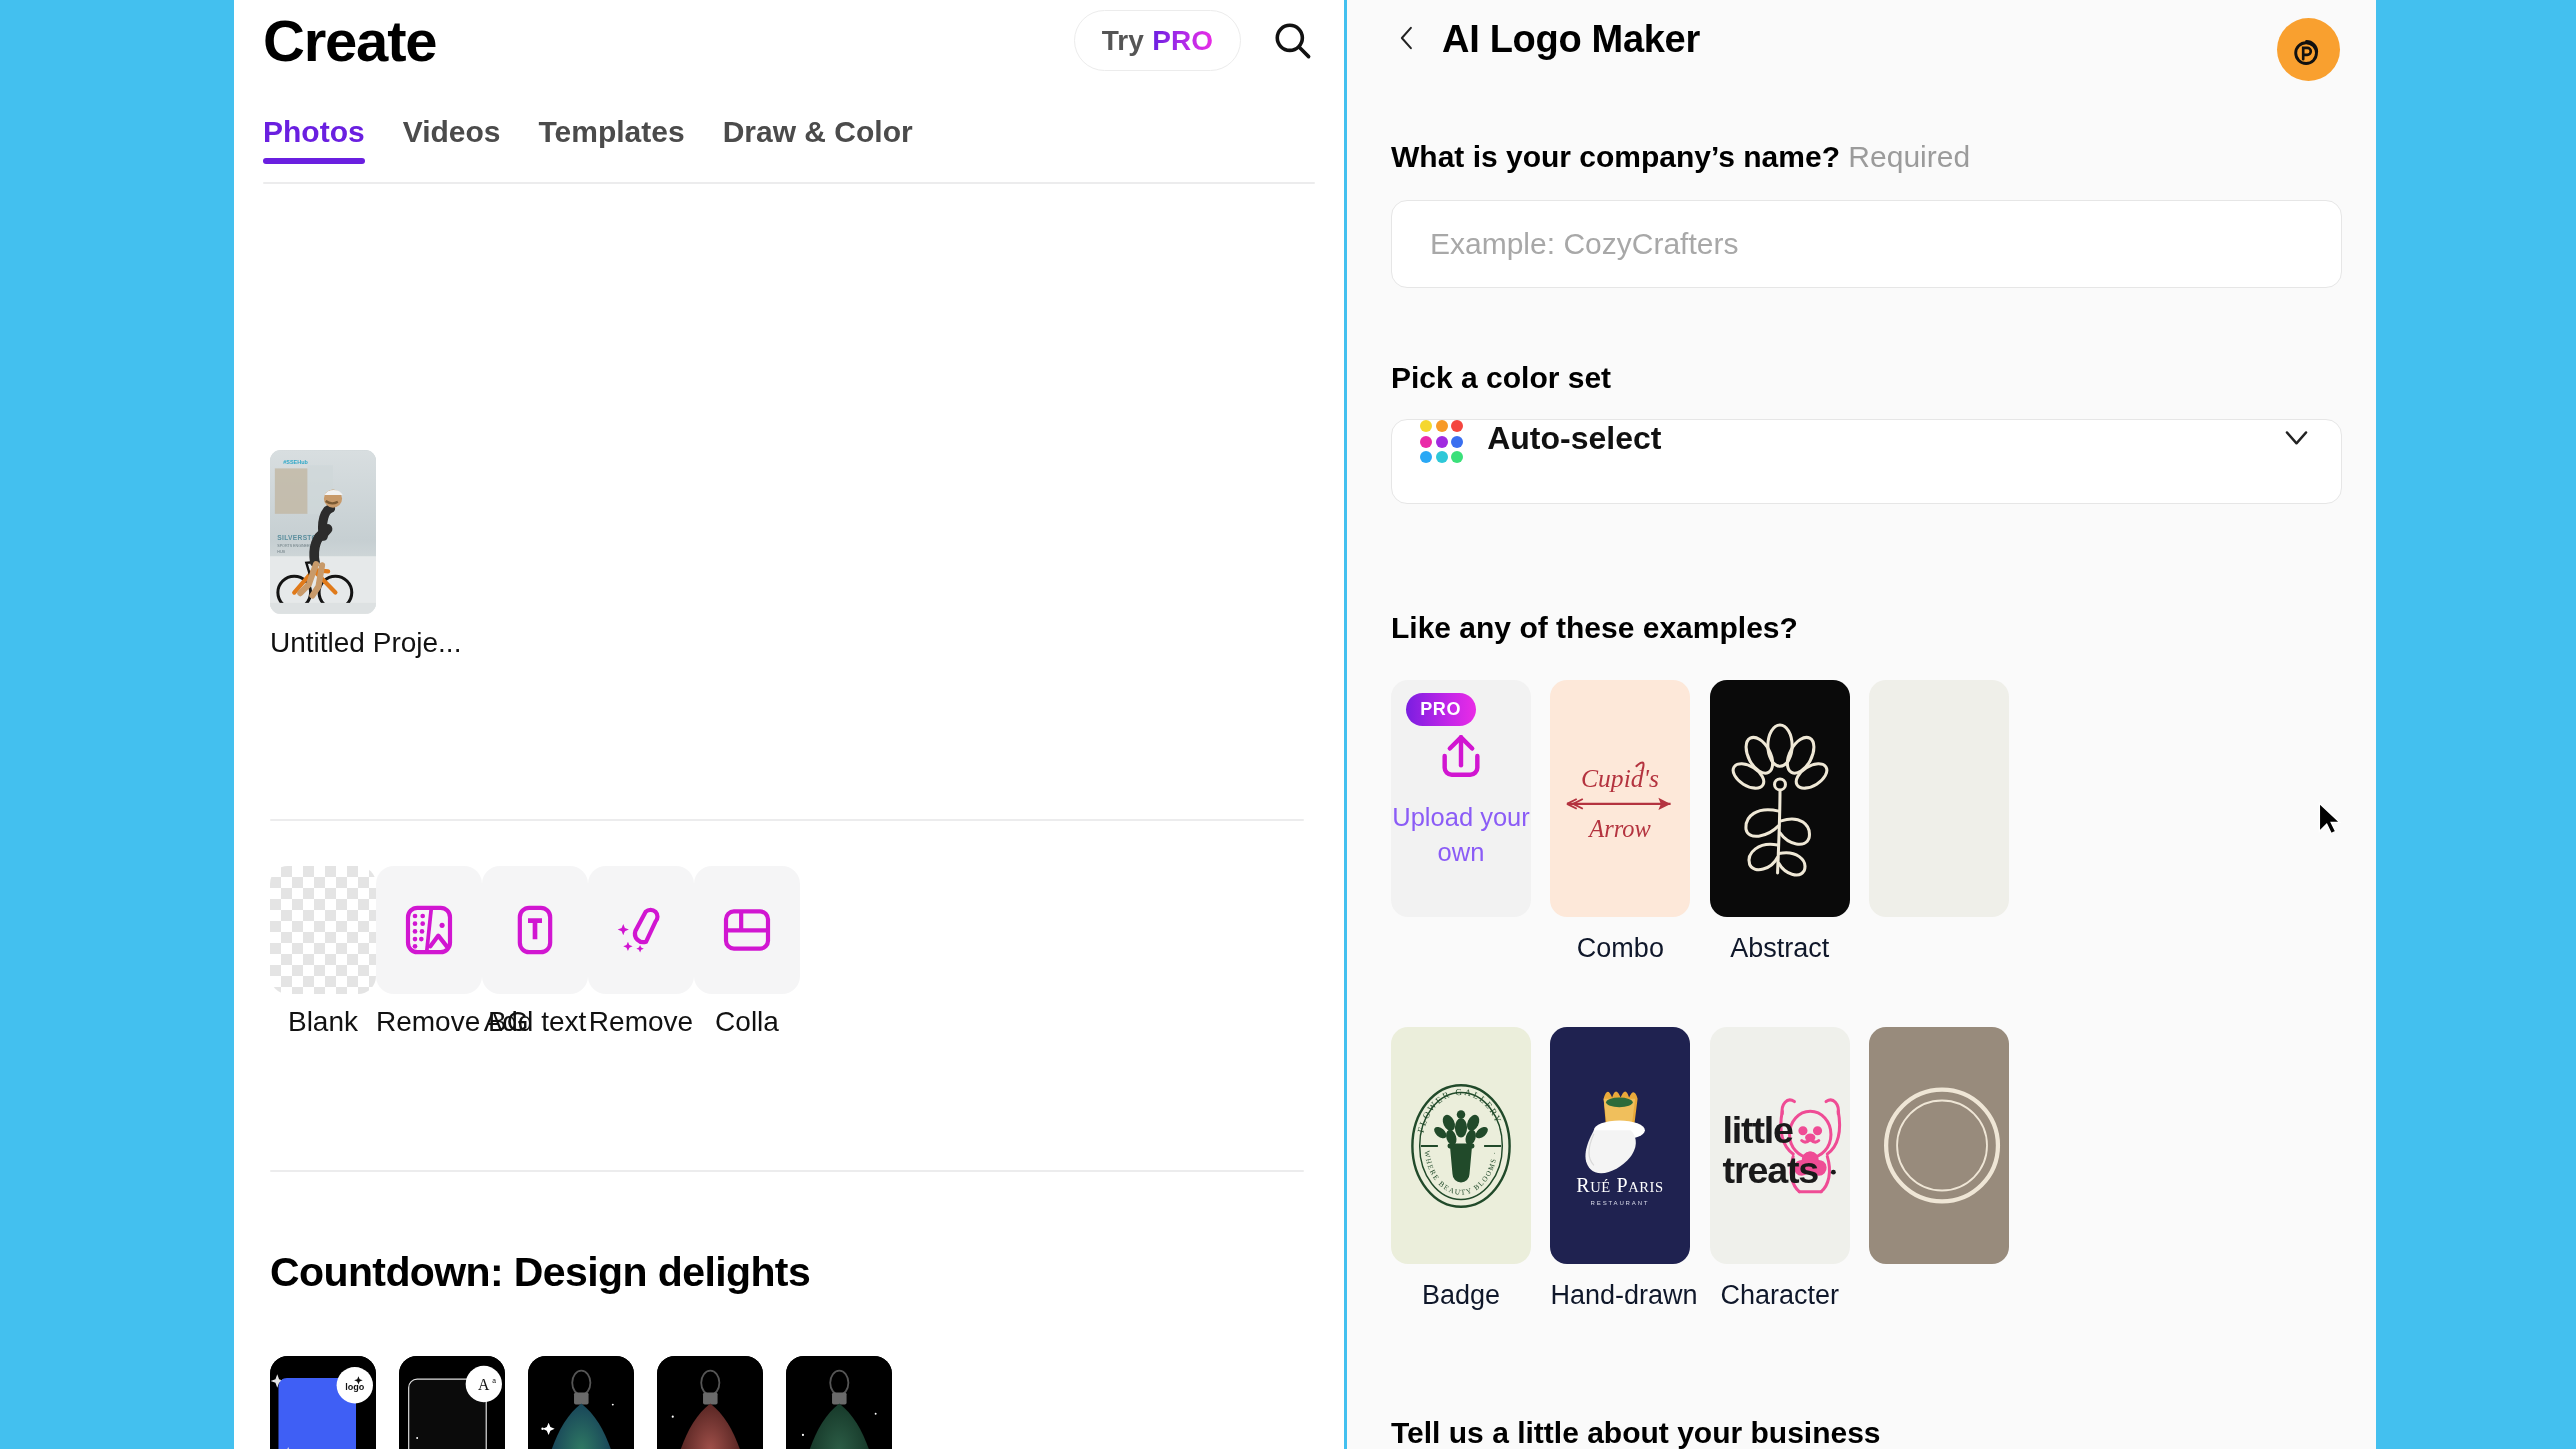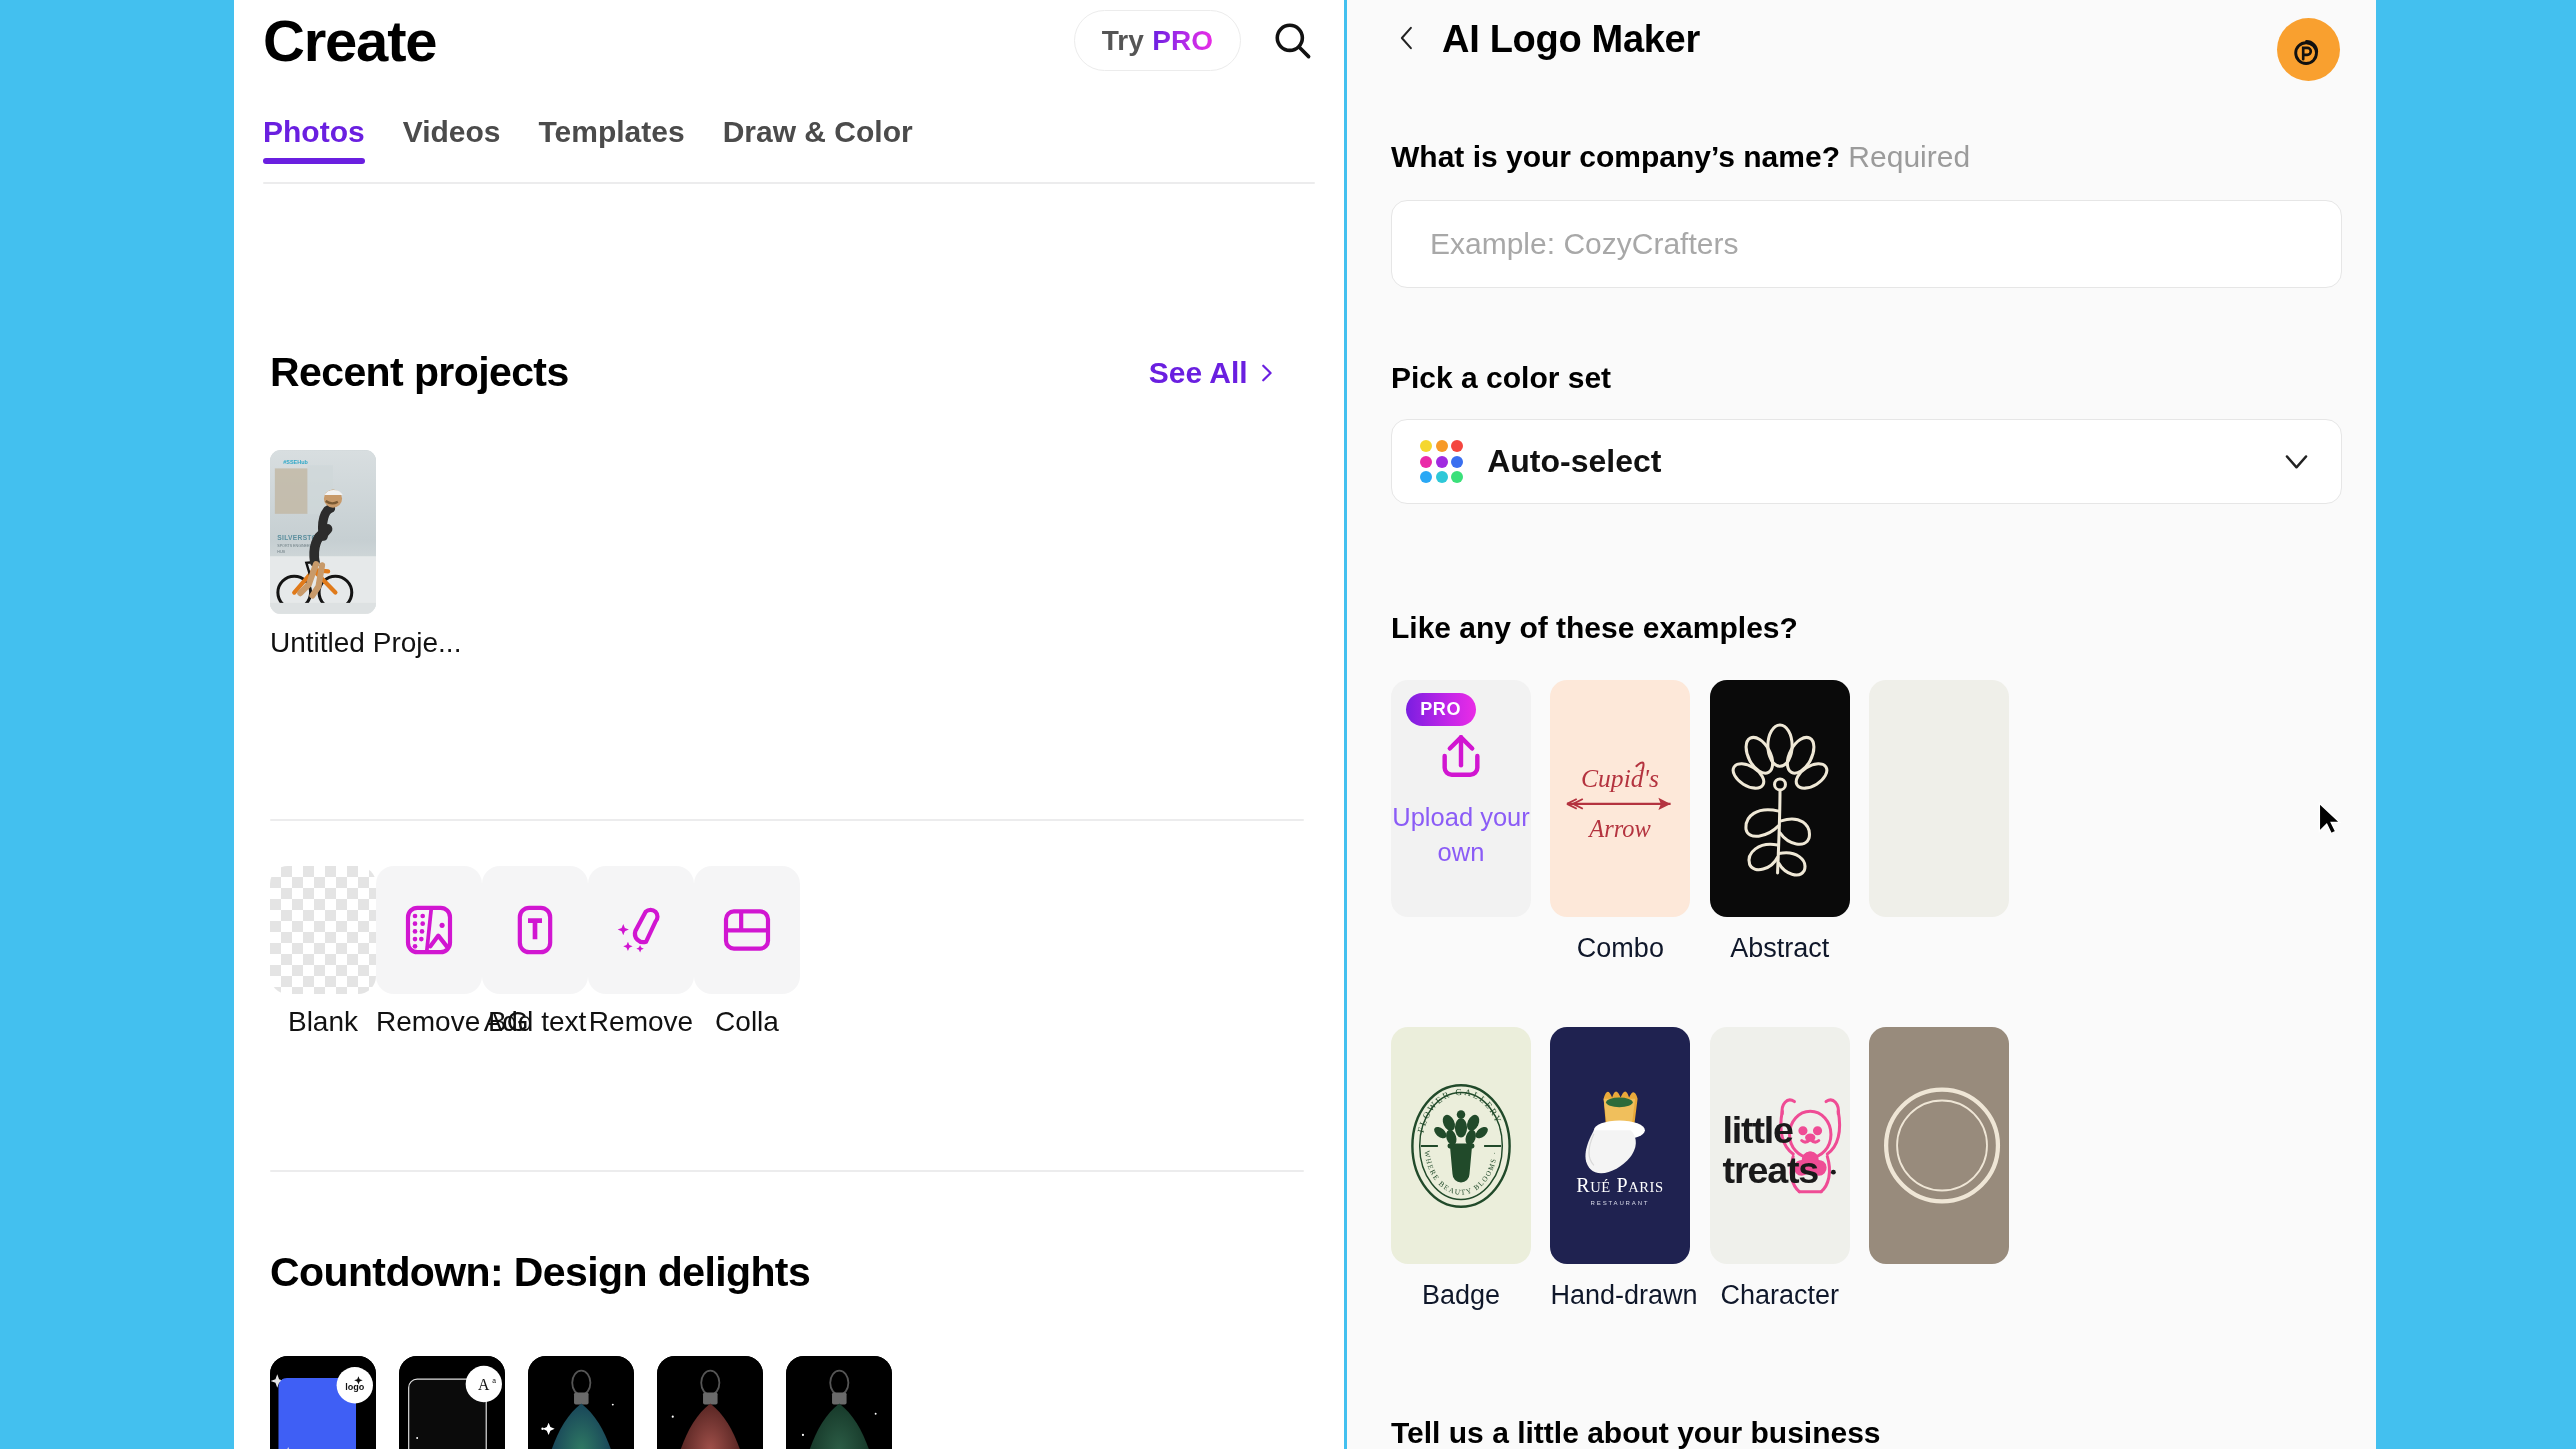--- a/index.html
+++ b/index.html
@@ -166,15 +166,6 @@
 
       <div class="divider div-1"></div>
 
-      <div class="section-head recent-head">
-        <div class="sec-title">Recent projects</div>
-        <div class="see-all">
-          <span>See All</span>
-          <svg width="22" height="22" viewBox="0 0 24 24" fill="none" stroke="#6a1fe0" stroke-width="2.4" stroke-linecap="round" stroke-linejoin="round">
-              <polyline points="9 4 17 12 9 20"></polyline>
-            </svg>
-        </div>
-      </div>
 
       <div class="proj-card">
         <div class="proj-thumb">

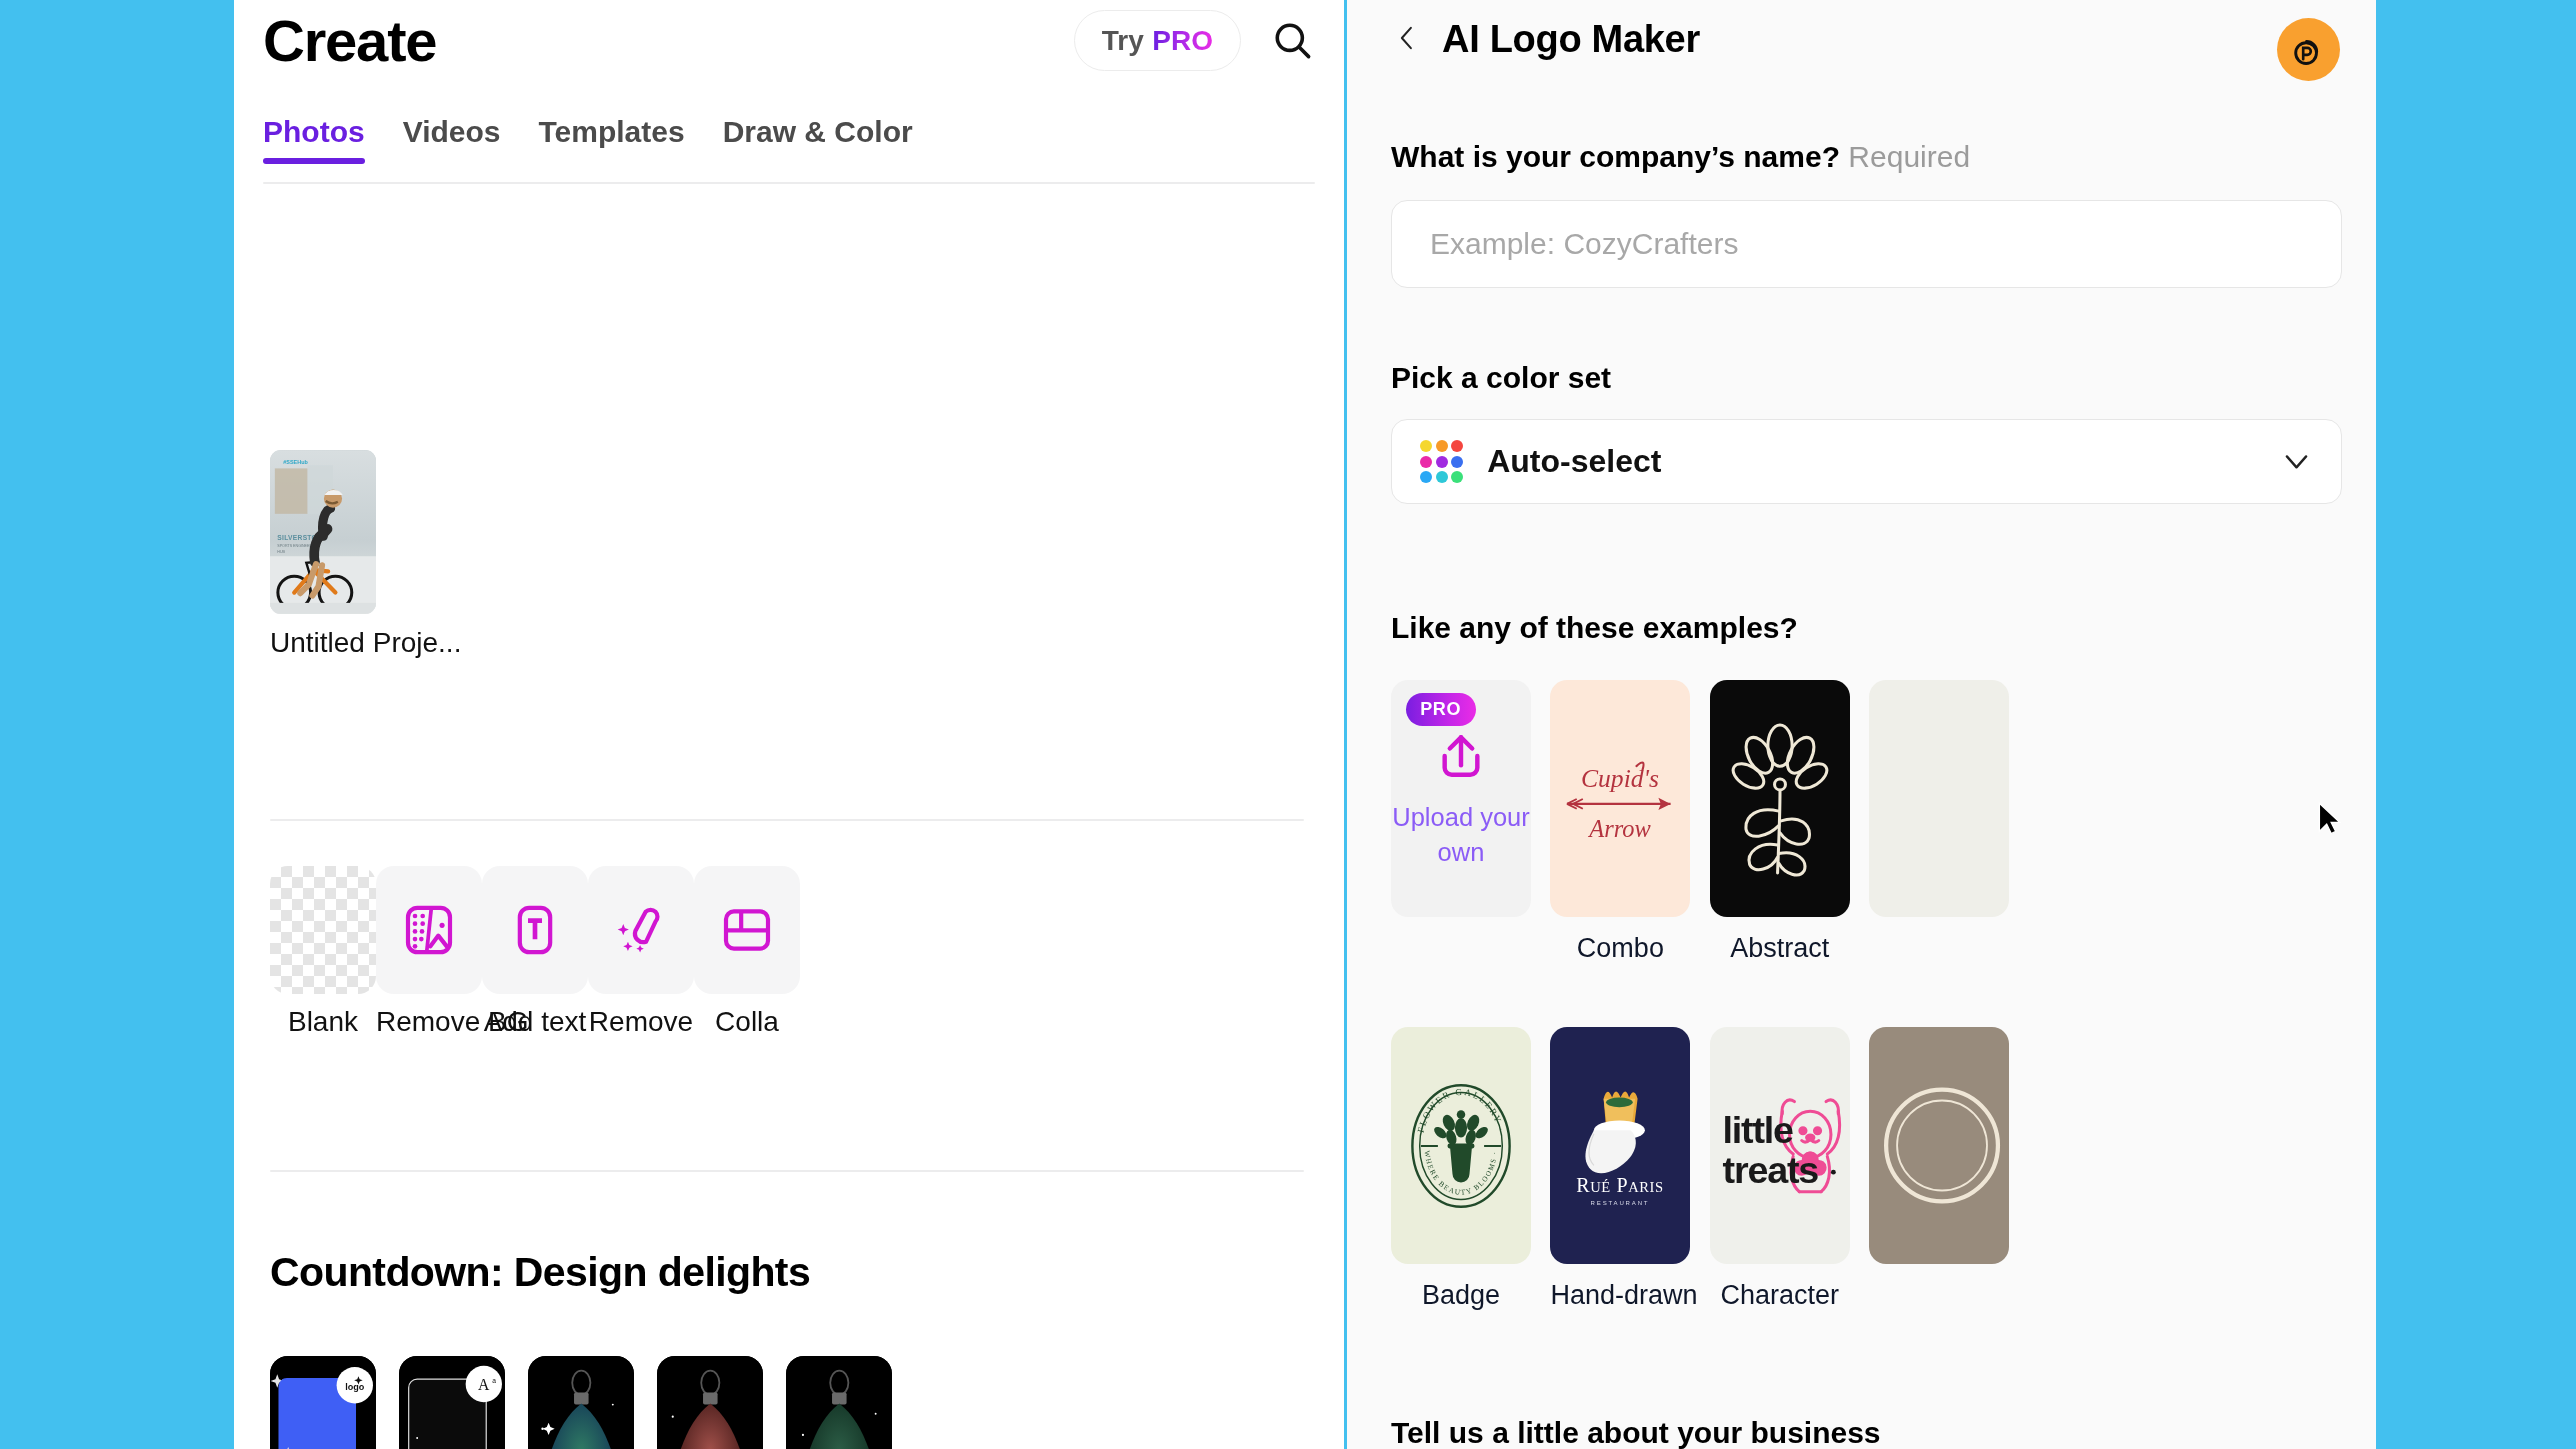--- a/index.html
+++ b/index.html
@@ -106,7 +106,7 @@
   .color-select {
     position: absolute; left: 44px; top: 419px; width: 951px; height: 85px;
     border: 1.8px solid #e6e6e6; border-radius: 16px; background: #fff;
-    display: flex; align-items: center; padding: 0 28px; cursor: pointer;
+    display: flex; padding: 0 28px; cursor: pointer;
   }
   .dot-grid { display: grid; grid-template-columns: repeat(3, 12px); grid-template-rows: repeat(3, 12px); gap: 3.6px; }
   .dot { width: 12px; height: 12px; border-radius: 50%; }

